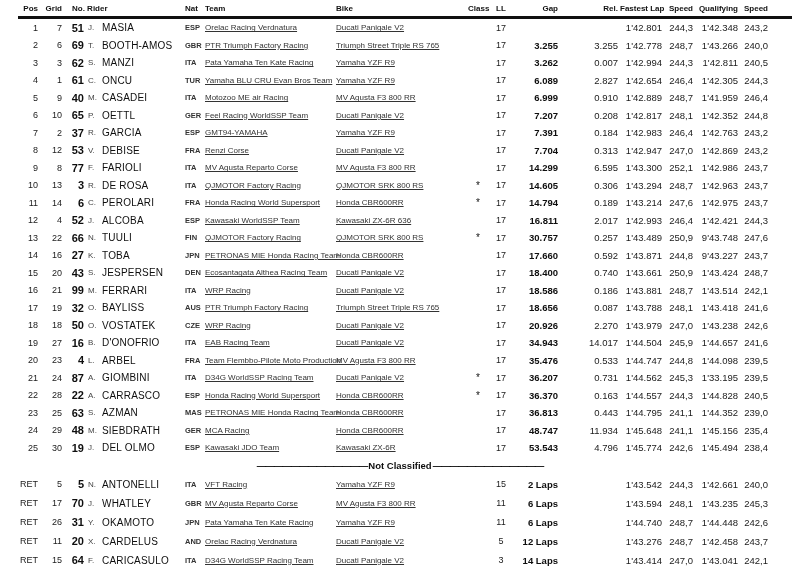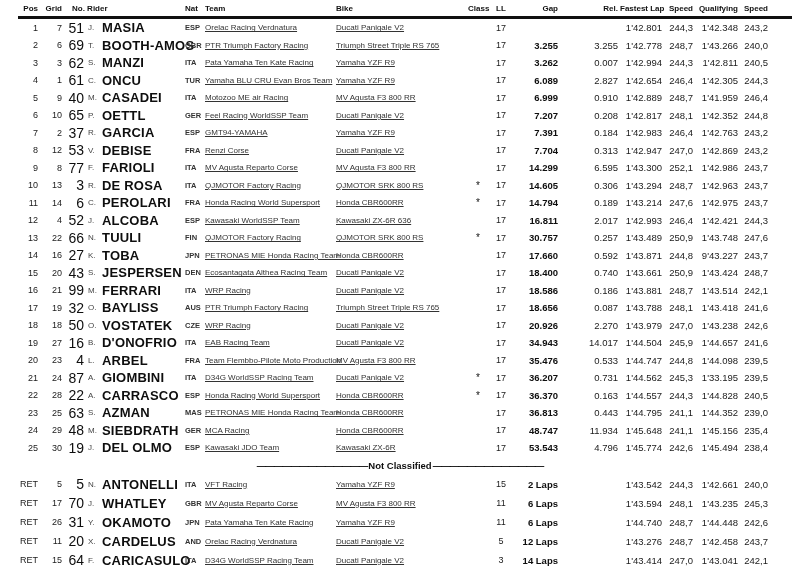--- a/index.html
+++ b/index.html
@@ -28,7 +28,7 @@
   .retired .row{height:19px;}
 
   .pos,.gridc{font-size:9px;color:#1a1a1a;}
-  .no{font-size:14px;font-weight:normal;color:#0e0e0e;}
+  .no{font-size:11px;font-weight:bold;color:#0e0e0e;}
   .ini{font-size:8px;color:#444;padding-left:2px;}
   .sur{font-size:13px;font-weight:bold;color:#0e0e0e;letter-spacing:.2px;padding-left:2px;}
   .nat{font-size:7.5px;font-weight:bold;color:#333;padding-left:2px;}

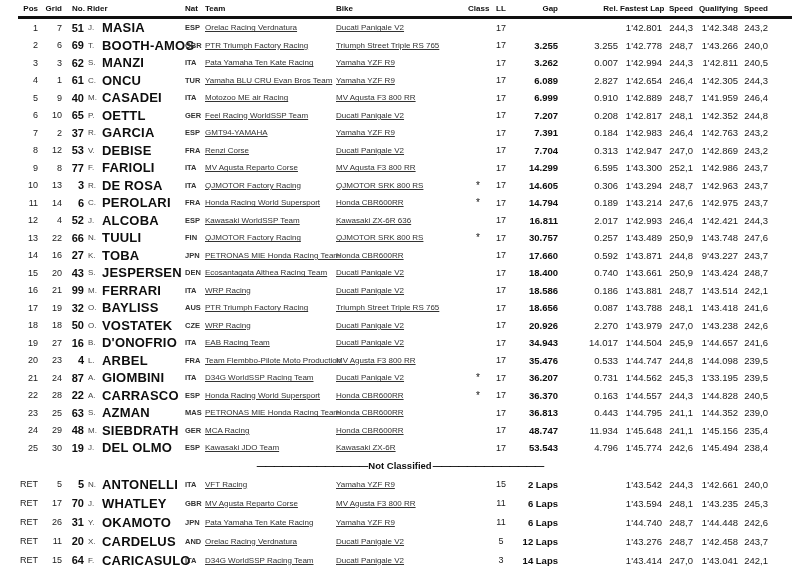--- a/index.html
+++ b/index.html
@@ -30,7 +30,7 @@
   .pos,.gridc{font-size:9px;color:#1a1a1a;}
   .no{font-size:11px;font-weight:bold;color:#0e0e0e;}
   .ini{font-size:8px;color:#444;padding-left:2px;}
-  .sur{font-size:13px;font-weight:bold;color:#0e0e0e;letter-spacing:.2px;padding-left:2px;}
+  .sur{font-size:10px;font-weight:normal;color:#0e0e0e;letter-spacing:.2px;padding-left:2px;}
   .nat{font-size:7.5px;font-weight:bold;color:#333;padding-left:2px;}
   .team,.bike{font-size:8px;color:#333;text-decoration:underline;}
   .cls{font-size:10px;color:#111;}

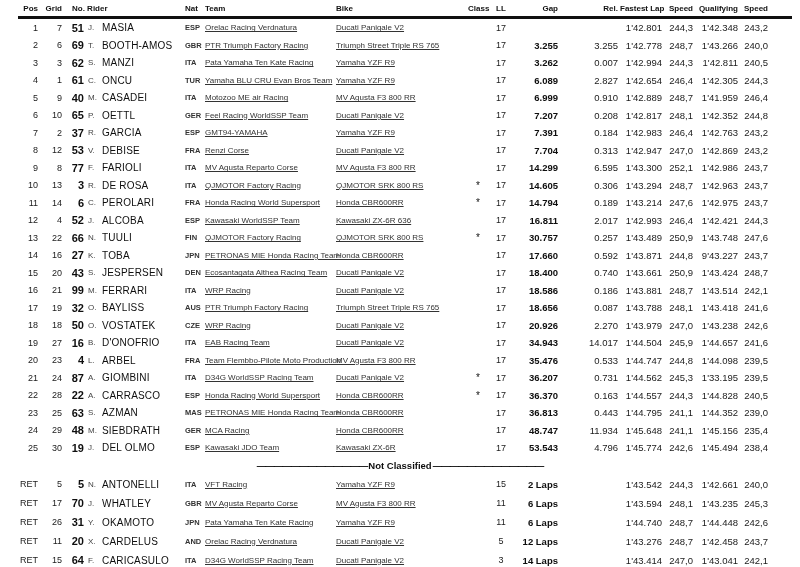--- a/index.html
+++ b/index.html
@@ -310,7 +310,7 @@
     <span class="c r rel">0.257</span>
     <span class="c r fl">1'43.489</span>
     <span class="c r sp1">250,9</span>
-    <span class="c r ql">1'43.748</span>
+    <span class="c r ql">9'43.748</span>
     <span class="c r sp2">247,6</span>
   </div>
 

